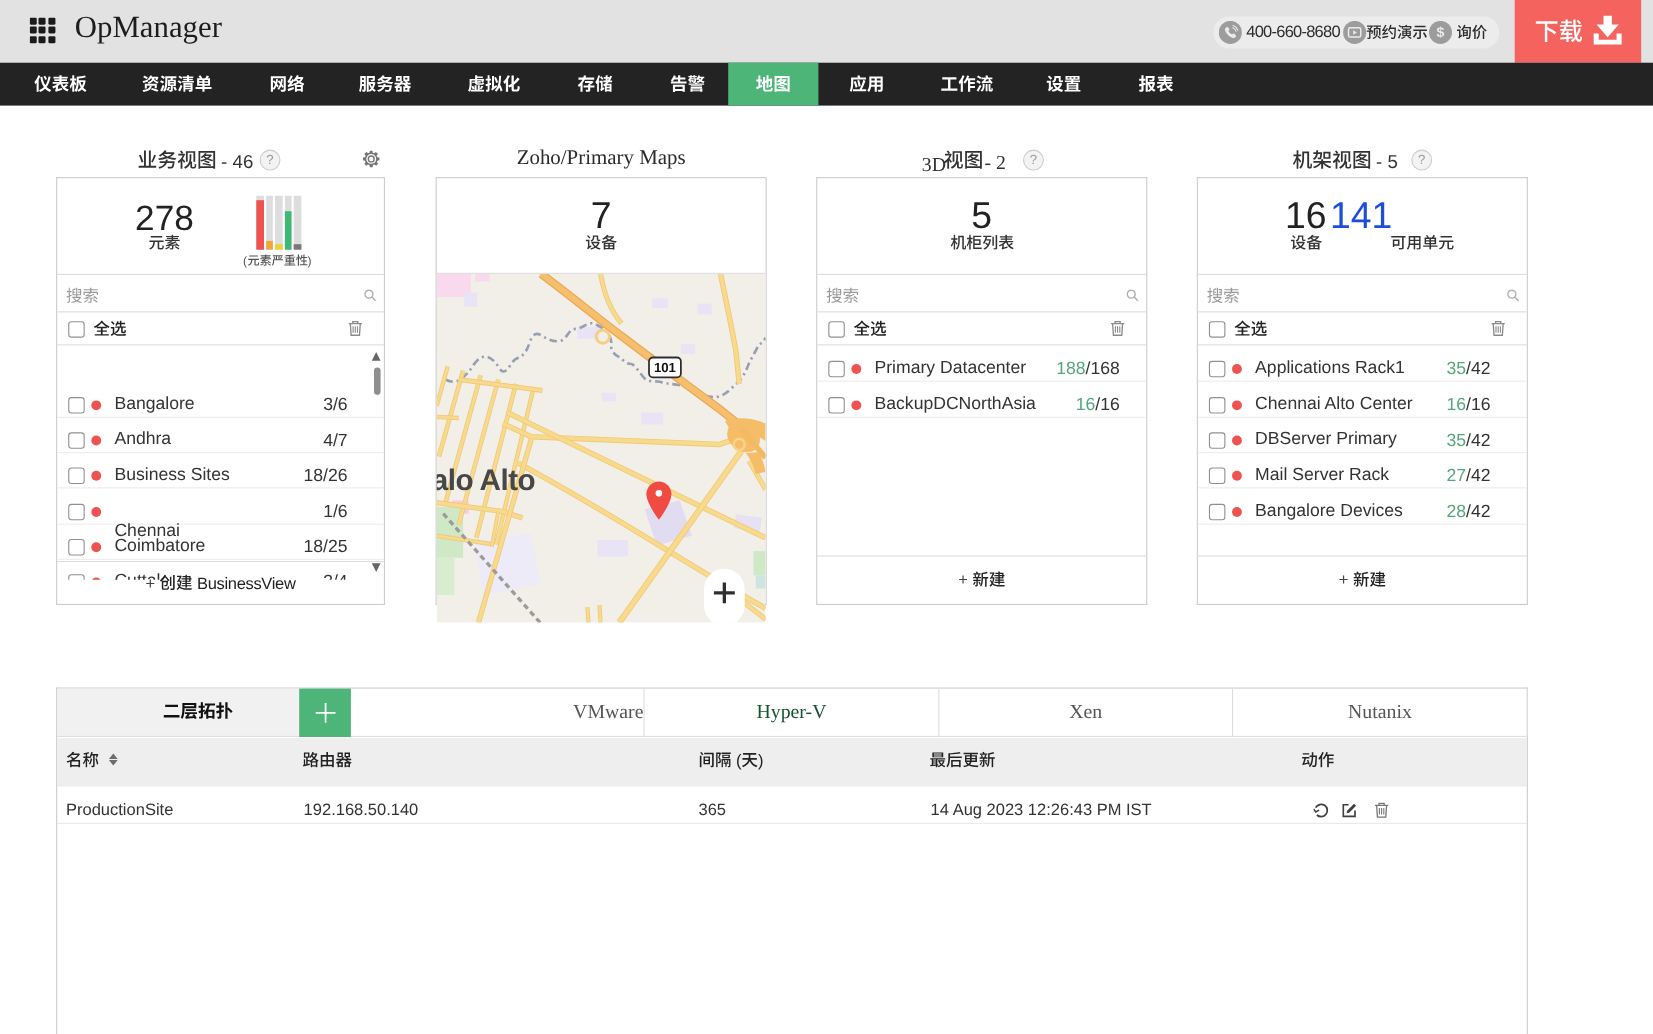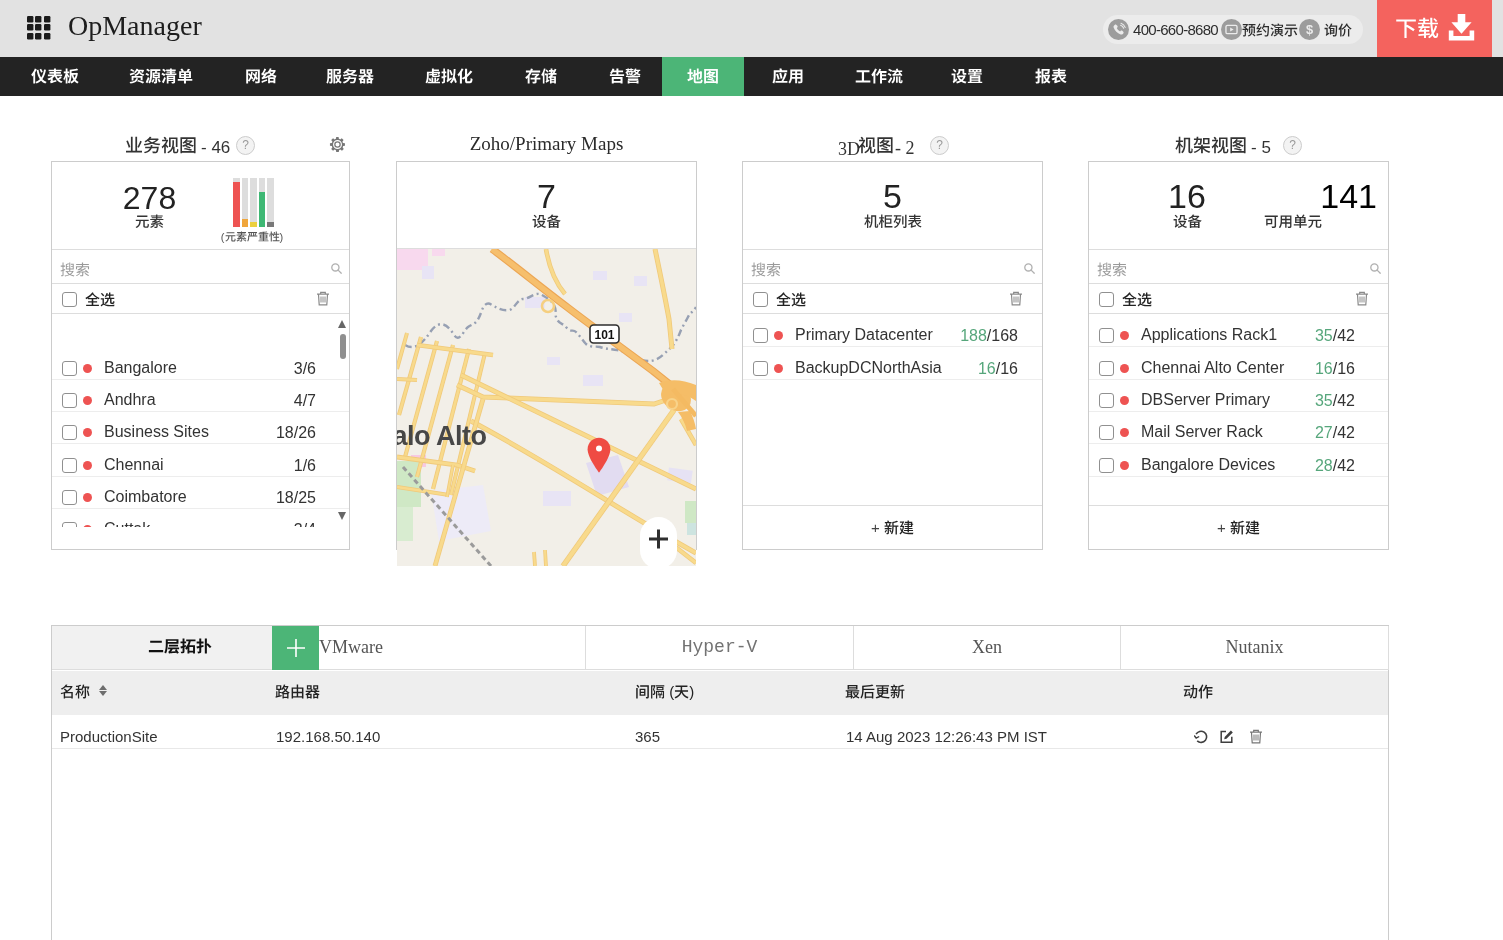--- a/index.html
+++ b/index.html
@@ -460,7 +460,7 @@
         <use href="#m8BBE" x="0"></use>
         <use href="#m5907" x="250"></use>
       </svg></div>
-    <div class="abs" style="left:120px;top:14.5px;width:168px;text-align:right;font-size:34px;color:#000000">141</div>
+    <div class="abs" style="left:120px;top:14.5px;width:168px;text-align:left;font-size:34px;color:#1d4ed8">141</div>
     <div class="abs" style="left:120px;top:50.5px;width:168px;text-align:center"><svg class="zh" style="width:58.0px;height:14.5px;" viewBox="0 0 1000 250" fill="#333">
         <use href="#m53EF" x="0"></use>
         <use href="#m7528" x="250"></use>

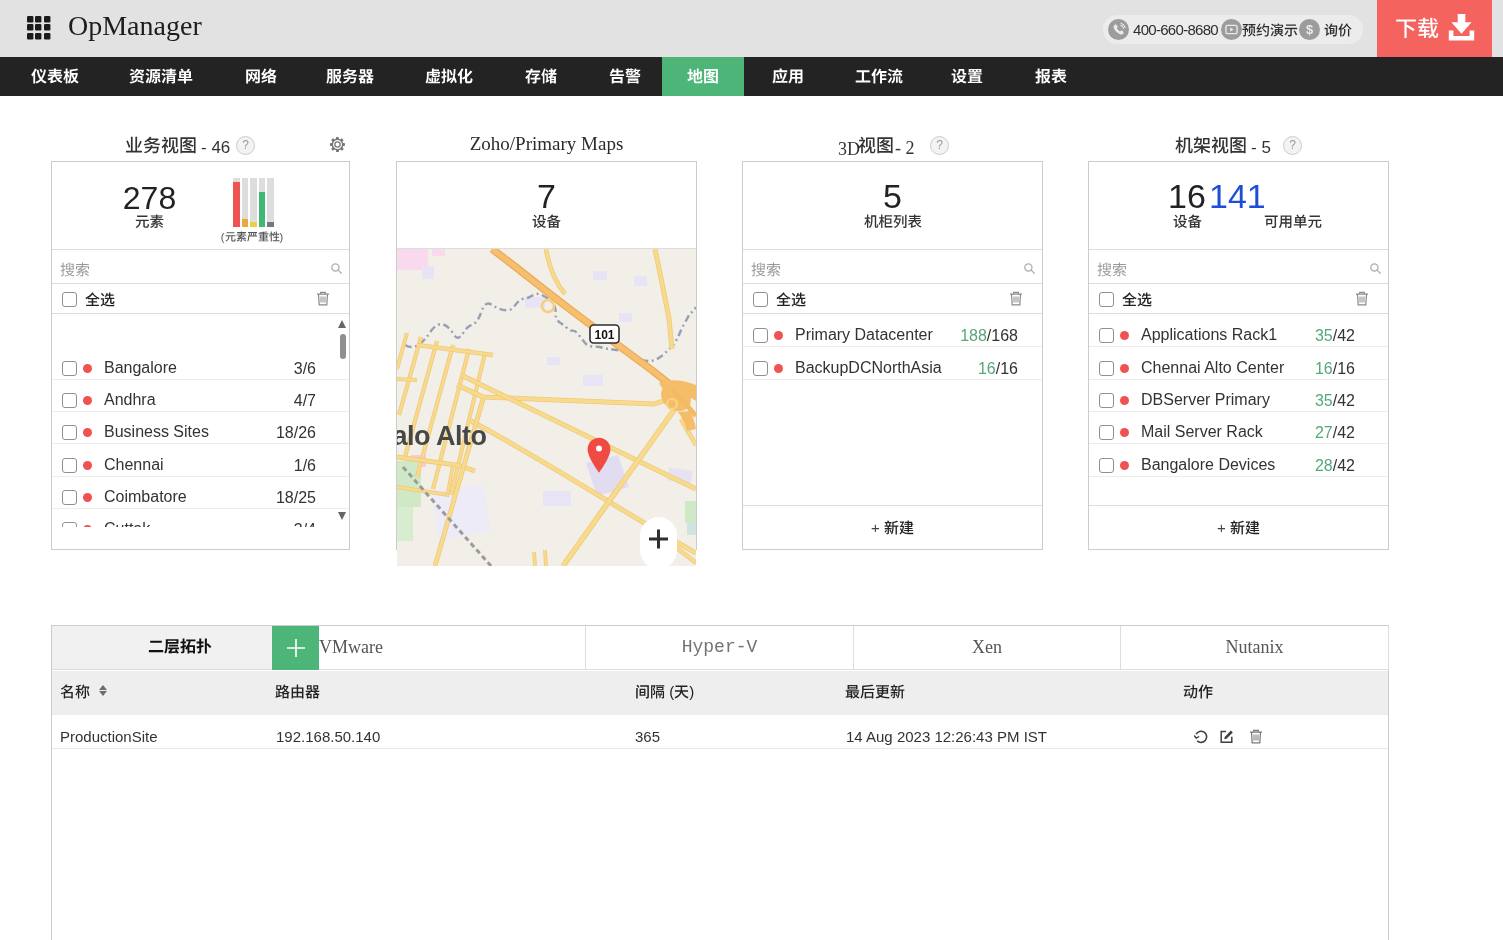--- a/index.html
+++ b/index.html
@@ -298,7 +298,7 @@
       <div class="lrow" style="top:129.36px">
         <div class="ckb" style="left:10px;top:13px"></div>
         <div class="dot" style="left:31px;top:16px"></div>
-        <span style="position:absolute;left:52px;top:11px">Chennai</span>
+        <span style="position:absolute;left:52px;top:29px">Chennai</span>
         <span class="cnt">1/6</span>
       </div>
       <div class="lrow" style="top:161.70000000000002px">

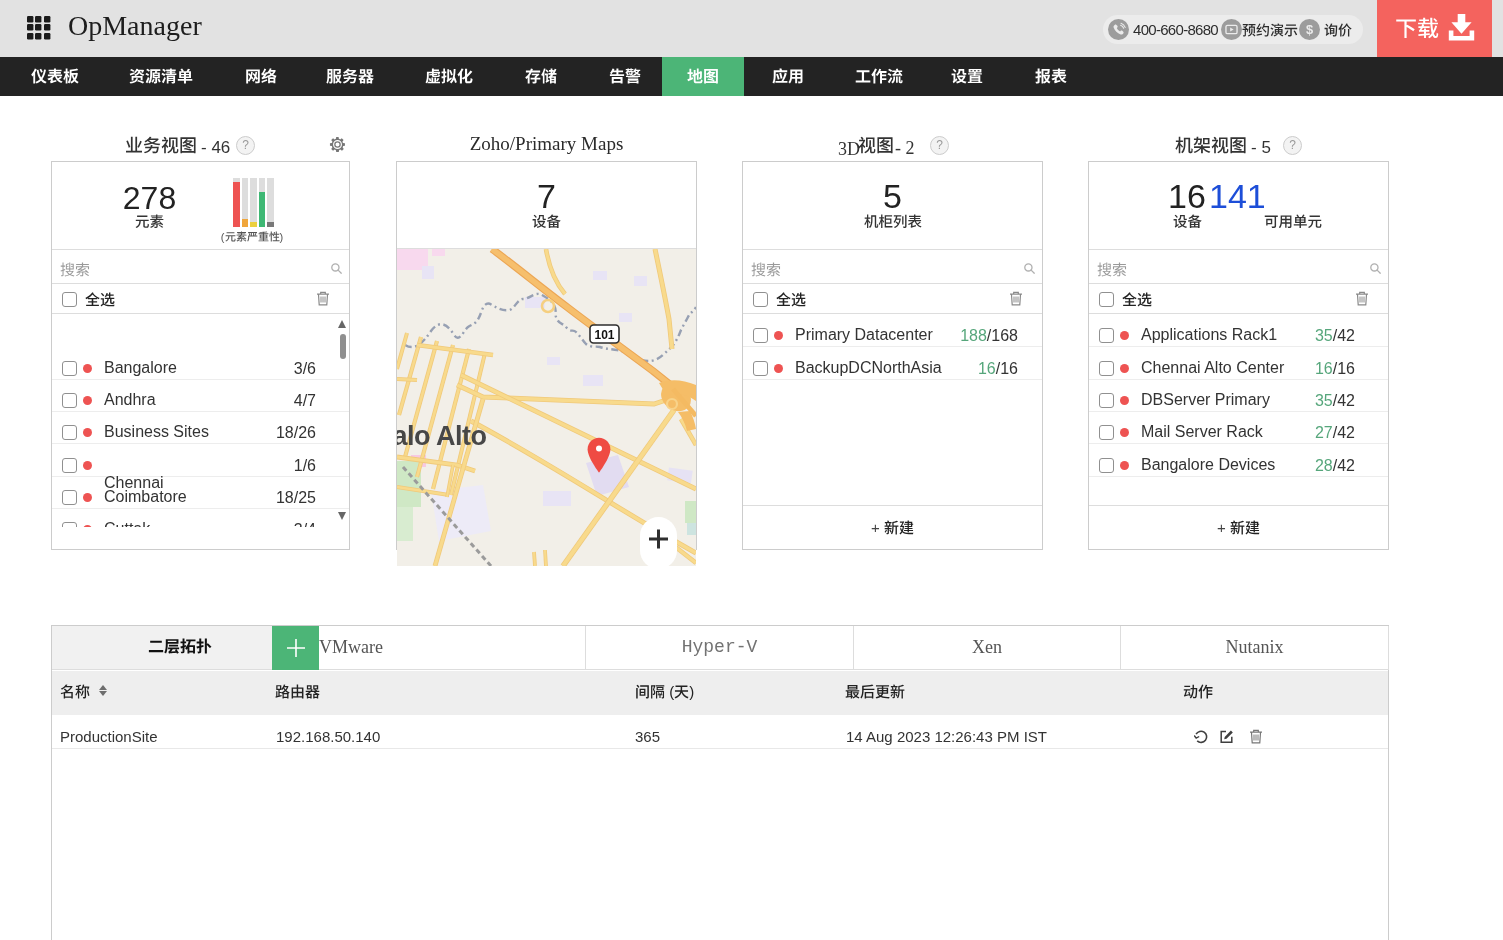--- a/index.html
+++ b/index.html
@@ -317,6 +317,10 @@
     <div class="abs" style="right:3px;top:158px;width:0;height:0;border-left:4.5px solid transparent;border-right:4.5px solid transparent;border-bottom:8px solid #666"></div>
     <div class="abs" style="right:3.5px;top:172px;width:6px;height:25px;border-radius:3px;background:#8f8f8f"></div>
     <div class="abs" style="right:3px;top:350px;width:0;height:0;border-left:4.5px solid transparent;border-right:4.5px solid transparent;border-top:8px solid #666"></div>
+    <div class="bbar" style="height:39px;padding-top:11px"><span style="font-size:15px;color:#444">+ </span><svg class="zh" style="width:30px;height:15px;" viewBox="0 0 500 250" fill="#222">
+        <use href="#m521B" x="0"></use>
+        <use href="#m5EFA" x="250"></use>
+      </svg><span style="font-size:15px;color:#222;letter-spacing:-0.3px"> BusinessView</span></div>
   </div>
 <div class="panel" style="left:396px;width:301px">
     <div class="abs" style="left:0;top:14.5px;width:100%;text-align:center;font-size:34px;color:#222">7</div>

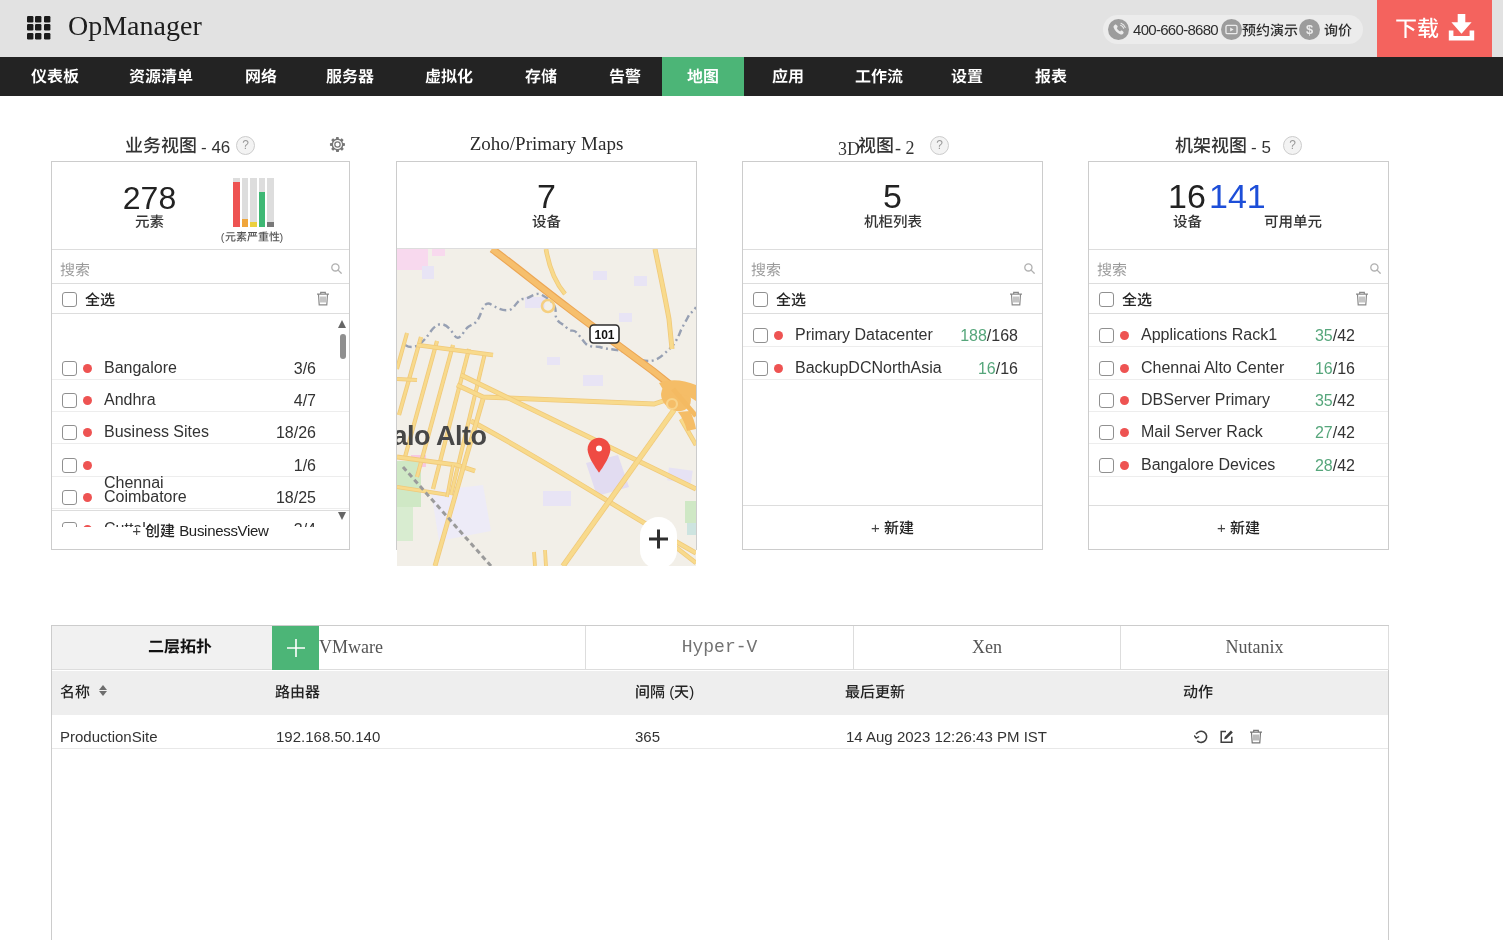--- a/index.html
+++ b/index.html
@@ -539,7 +539,7 @@
         <path d="M12 3v18M3 12h18" stroke="#fff" stroke-width="1.6"></path>
       </svg>
     </div>
-    <div class="abs" style="left:267px;top:0;width:267px;height:44px;border-right:1px solid #ddd;border-bottom:1px solid #ddd;text-align:left;padding-top:11px;font-family:'Liberation Serif',serif;font-size:18px;color:#555">VMware</div>
+    <div class="abs" style="left:267px;top:0;width:267px;height:44px;border-right:1px solid #ddd;border-bottom:1px solid #ddd;text-align:right;padding-top:11px;font-family:'Liberation Serif',serif;font-size:18px;color:#555">VMware</div>
     <div class="abs" style="left:534px;top:0;width:268px;height:44px;border-right:1px solid #ddd;border-bottom:1px solid #ddd;text-align:center;padding-top:11px;font-family:Liberation Mono, monospace;font-size:18px;color:#737373">Hyper-V</div>
     <div class="abs" style="left:802px;top:0;width:267px;height:44px;border-right:1px solid #ddd;border-bottom:1px solid #ddd;text-align:center;padding-top:11px;font-family:'Liberation Serif',serif;font-size:18px;color:#555">Xen</div>
     <div class="abs" style="left:1069px;top:0;width:268px;height:44px;border-right:1px solid #ddd;border-bottom:1px solid #ddd;text-align:center;padding-top:11px;font-family:'Liberation Serif',serif;font-size:18px;color:#555">Nutanix</div>

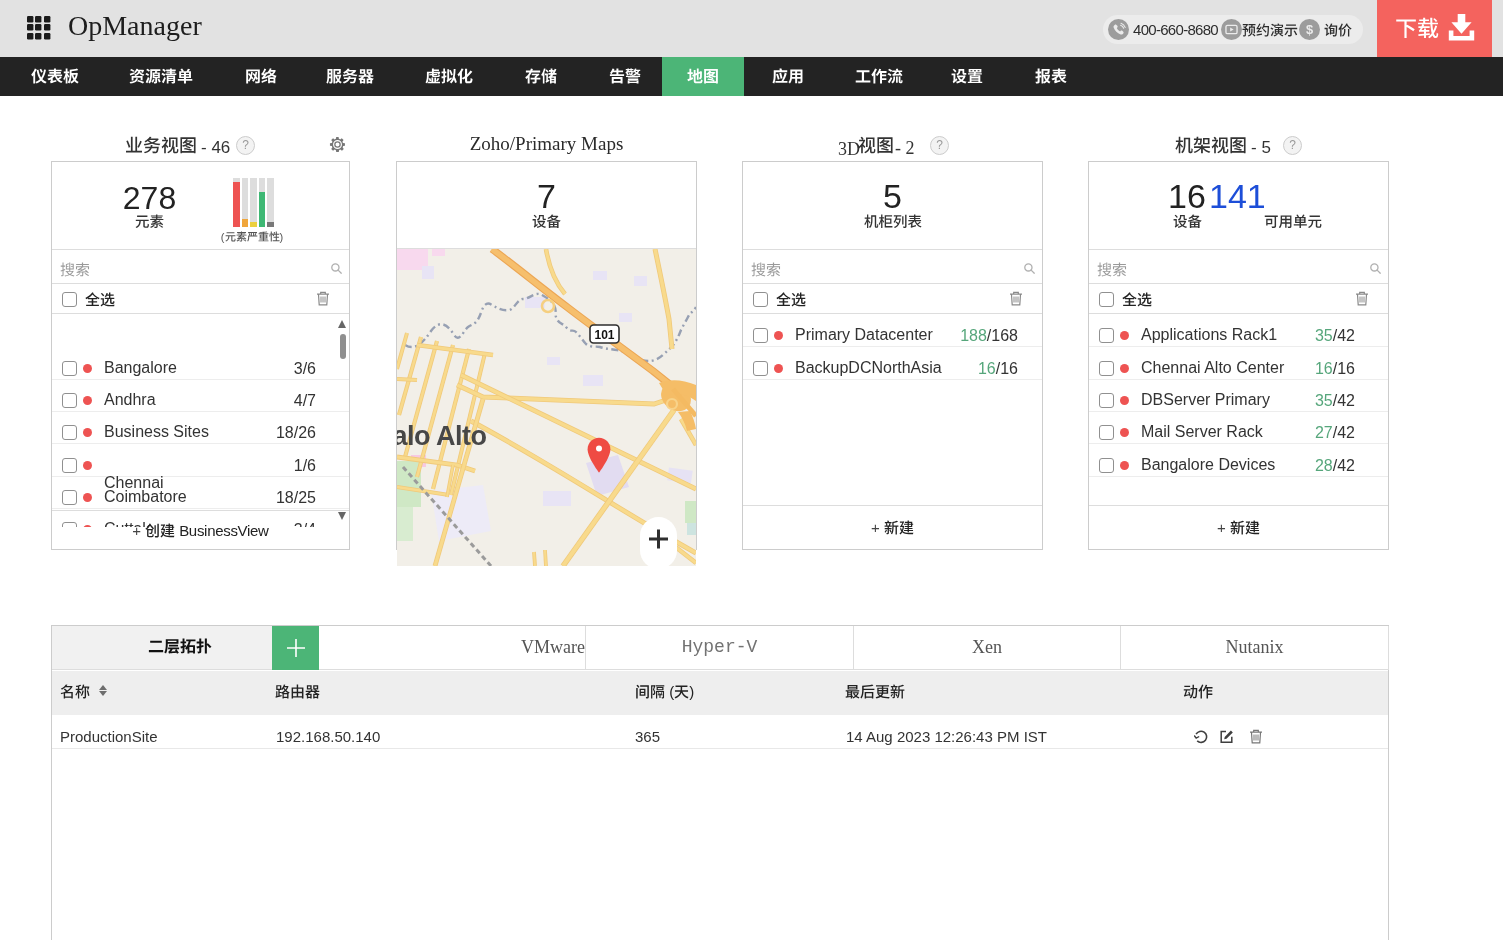--- a/index.html
+++ b/index.html
@@ -540,7 +540,7 @@
       </svg>
     </div>
     <div class="abs" style="left:267px;top:0;width:267px;height:44px;border-right:1px solid #ddd;border-bottom:1px solid #ddd;text-align:right;padding-top:11px;font-family:'Liberation Serif',serif;font-size:18px;color:#555">VMware</div>
-    <div class="abs" style="left:534px;top:0;width:268px;height:44px;border-right:1px solid #ddd;border-bottom:1px solid #ddd;text-align:center;padding-top:11px;font-family:Liberation Mono, monospace;font-size:18px;color:#737373">Hyper-V</div>
+    <div class="abs" style="left:534px;top:0;width:268px;height:44px;border-right:1px solid #ddd;border-bottom:1px solid #ddd;text-align:center;padding-top:11px;font-family:Liberation Serif, serif;font-size:18px;color:#14532d">Hyper-V</div>
     <div class="abs" style="left:802px;top:0;width:267px;height:44px;border-right:1px solid #ddd;border-bottom:1px solid #ddd;text-align:center;padding-top:11px;font-family:'Liberation Serif',serif;font-size:18px;color:#555">Xen</div>
     <div class="abs" style="left:1069px;top:0;width:268px;height:44px;border-right:1px solid #ddd;border-bottom:1px solid #ddd;text-align:center;padding-top:11px;font-family:'Liberation Serif',serif;font-size:18px;color:#555">Nutanix</div>
     <div class="abs" style="left:1336px;top:0;width:1px;height:44px"></div>

